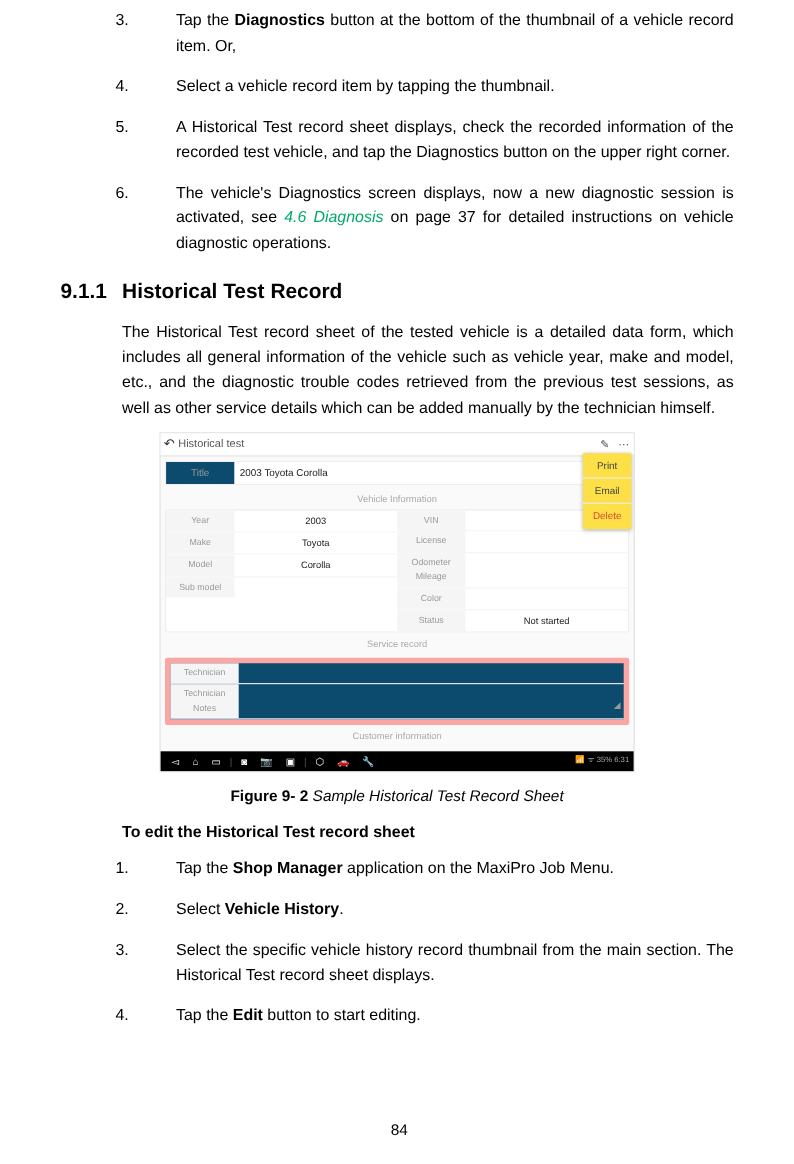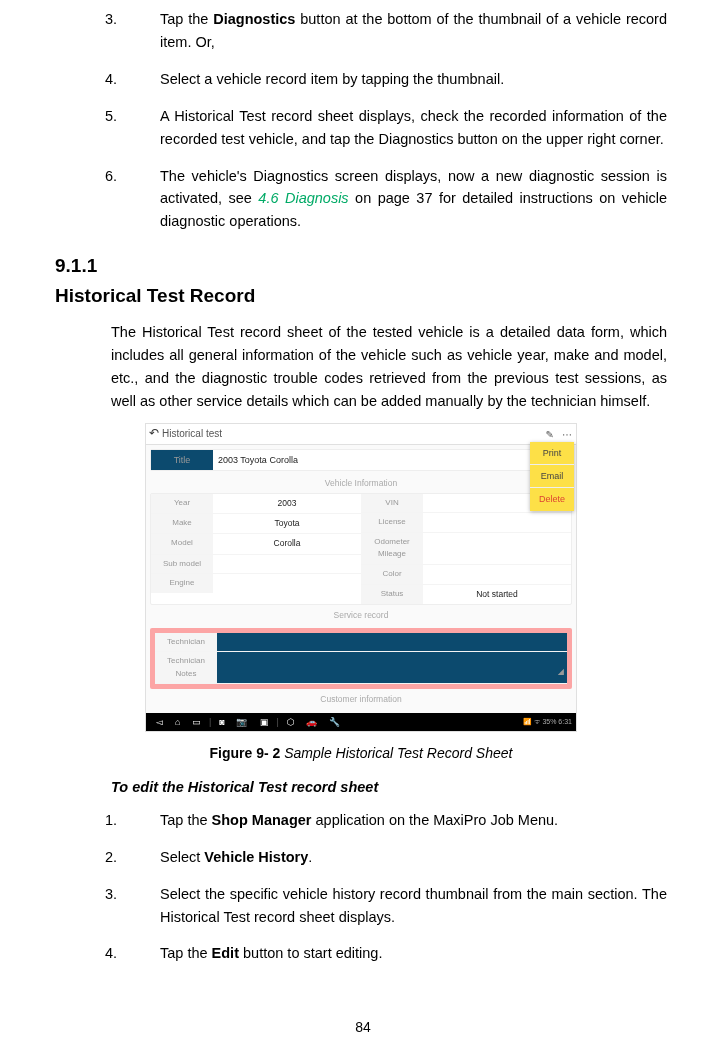--- a/index.html
+++ b/index.html
@@ -41,7 +41,6 @@
     font-weight: bold;
     margin: 18px 0 10px 0;
     display: flex;
-    flex-direction: column;
   }
   h2.sec .num {
     min-width: 56px;

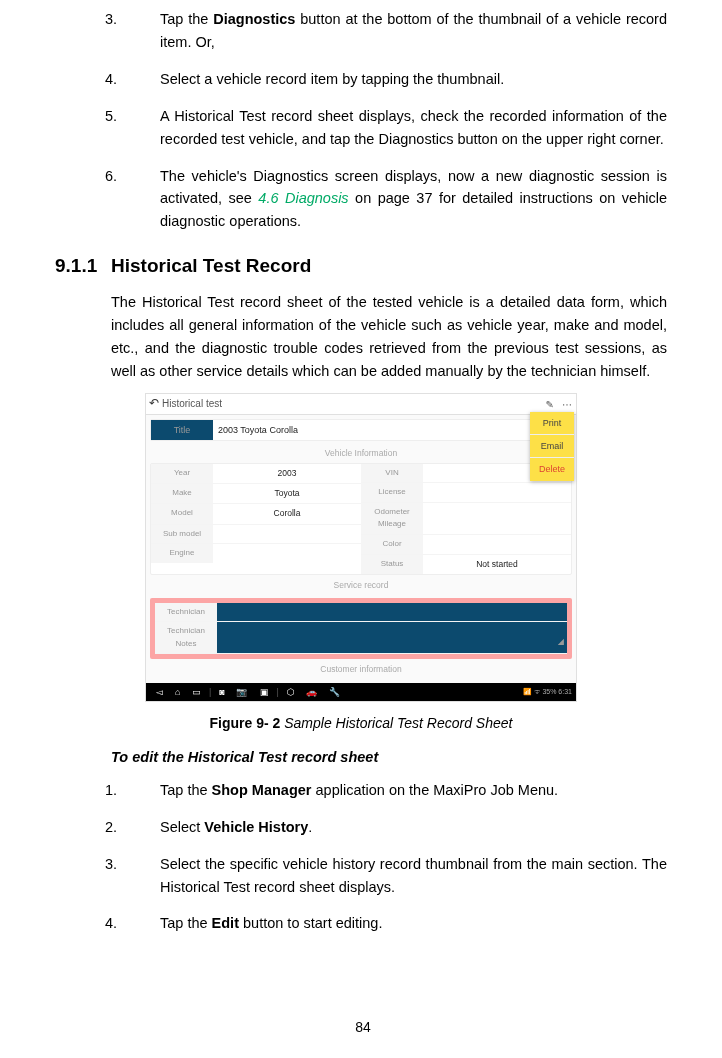--- a/index.html
+++ b/index.html
@@ -310,10 +310,6 @@
               </div>
             <div class="fig-row">
                 <div class="fig-cell-lbl">Sub model</div>
-                <div class="fig-cell-val"></div>
-              </div>
-            <div class="fig-row">
-                <div class="fig-cell-lbl">Engine</div>
                 <div class="fig-cell-val"></div>
               </div>
           </div>

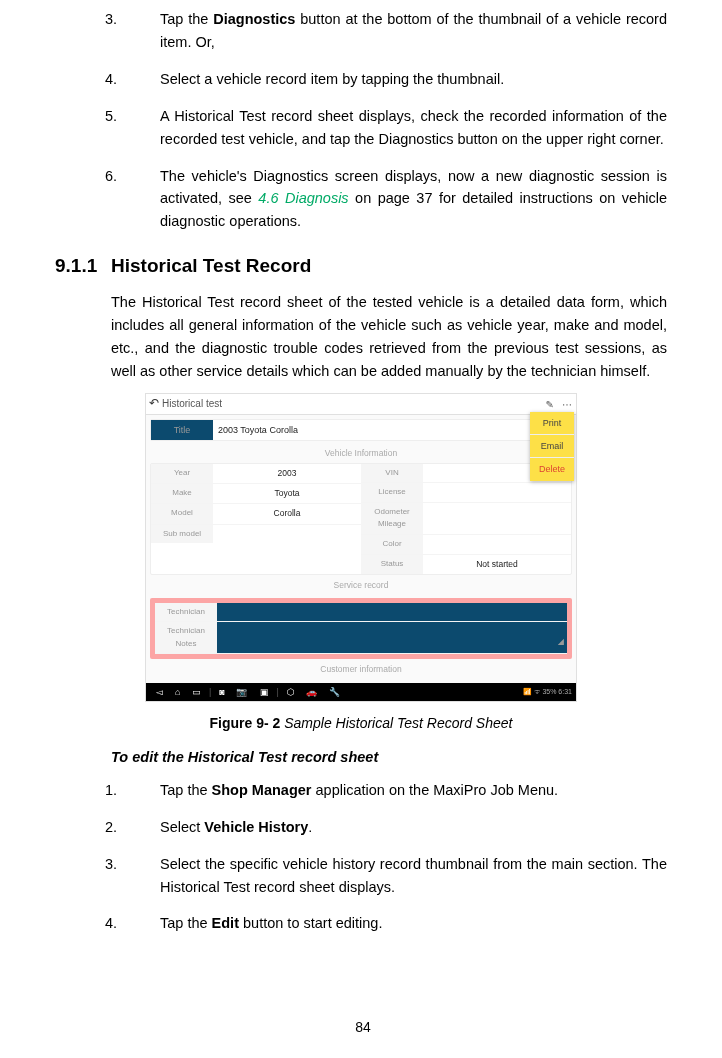--- a/index.html
+++ b/index.html
@@ -227,7 +227,6 @@
   .sub-head {
     font-weight: bold;
     margin: 4px 0 10px 56px;
-    font-style: italic;
   }
   .page-number {
     position: absolute;

